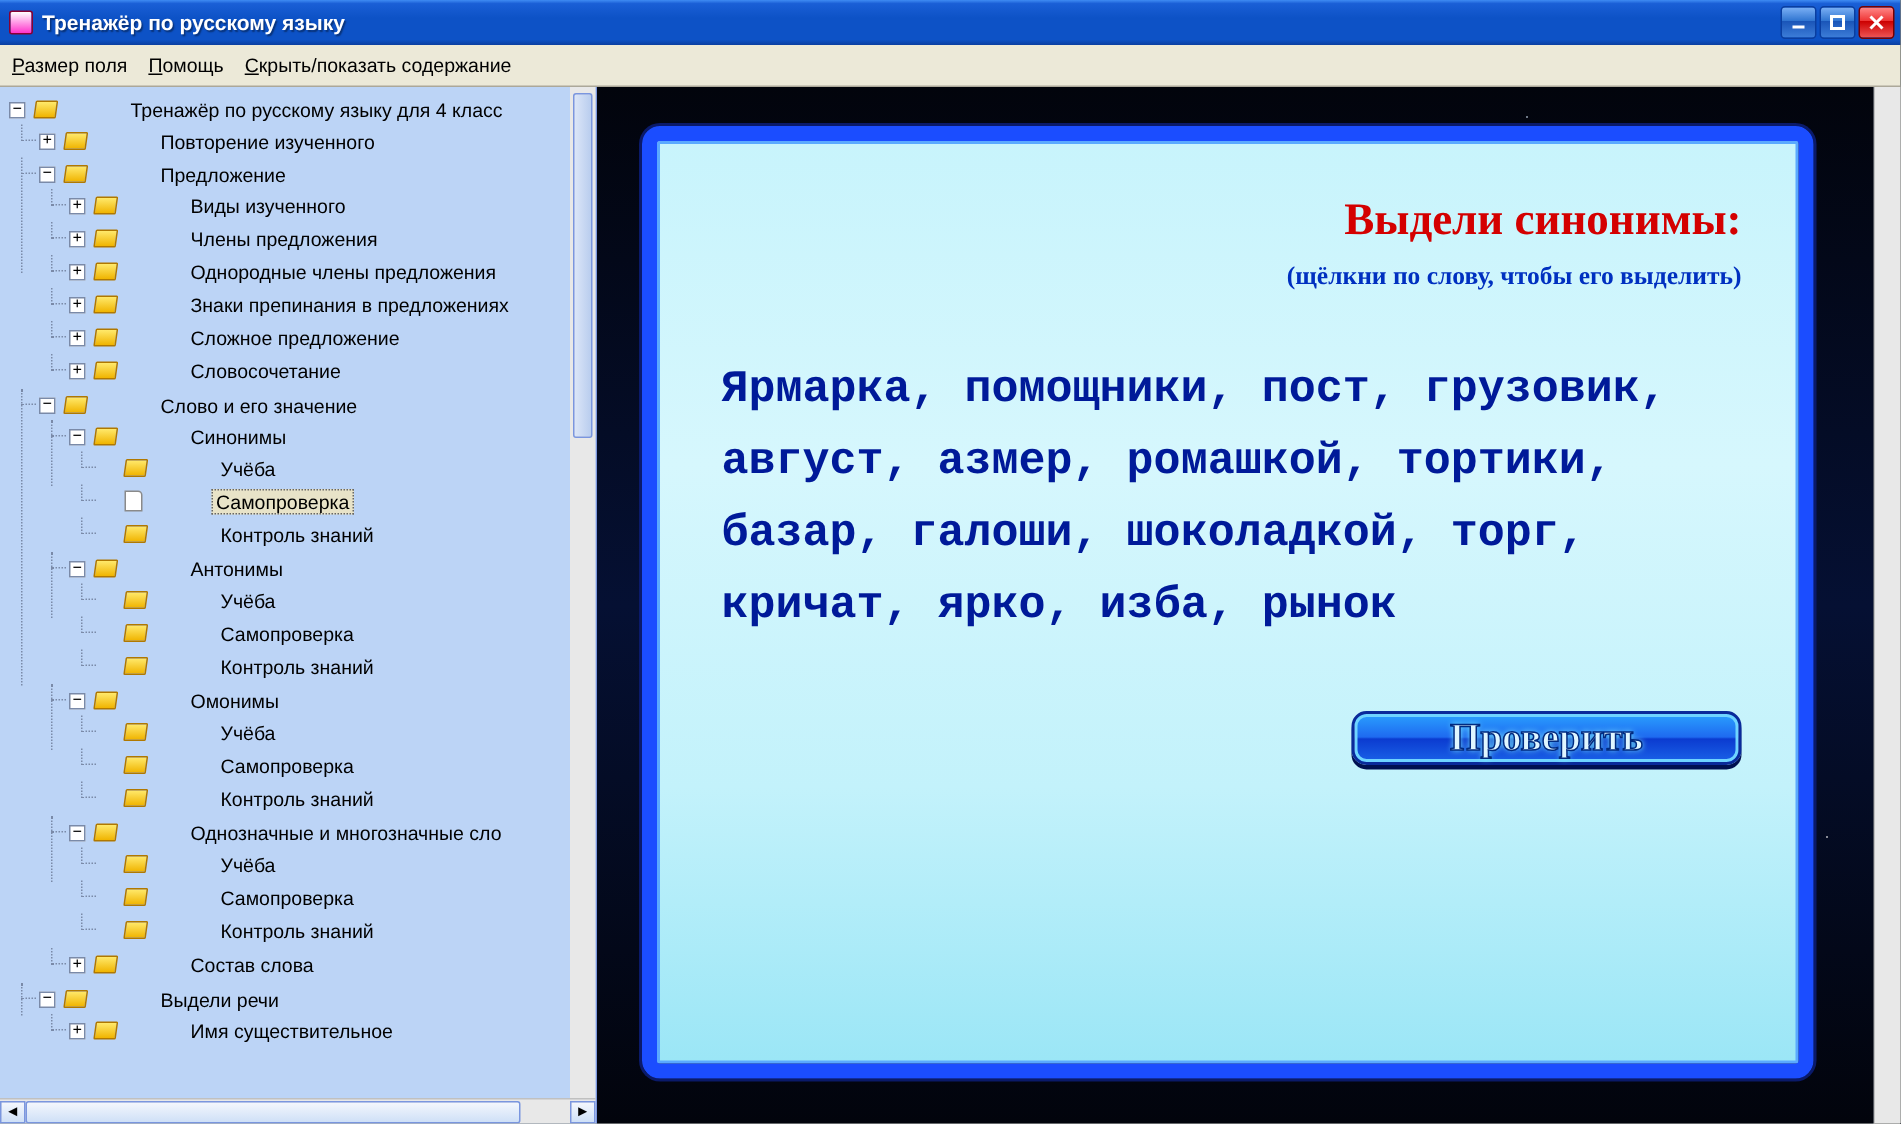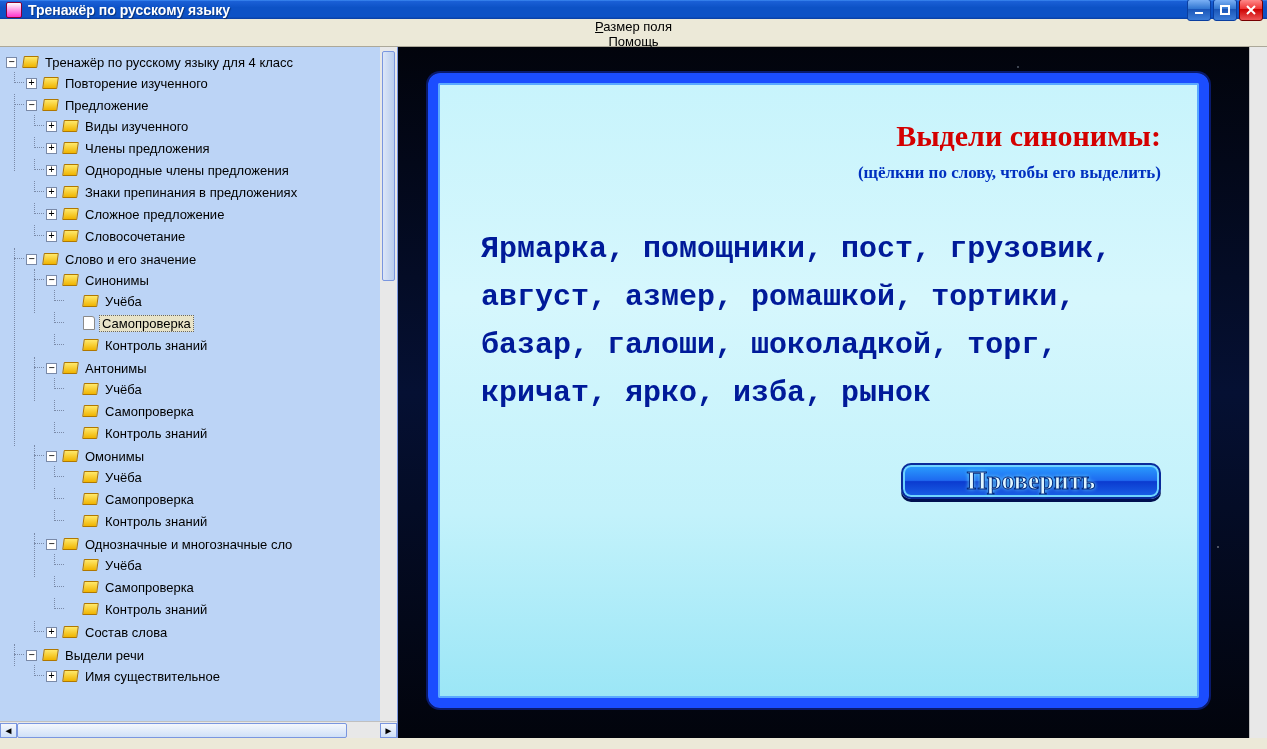--- a/index.html
+++ b/index.html
@@ -8,7 +8,7 @@
 
   
   .titlebar {
-    height: 19px;
+    height: 30px;
     background: linear-gradient(to bottom, #3f8cf3 0%, #1a5fd6 8%, #0d52c6 40%, #0d52c6 88%, #0a3ea0 100%);
     display: flex; align-items: center; color: #fff; font-weight: bold;
     padding: 0 4px 0 6px;

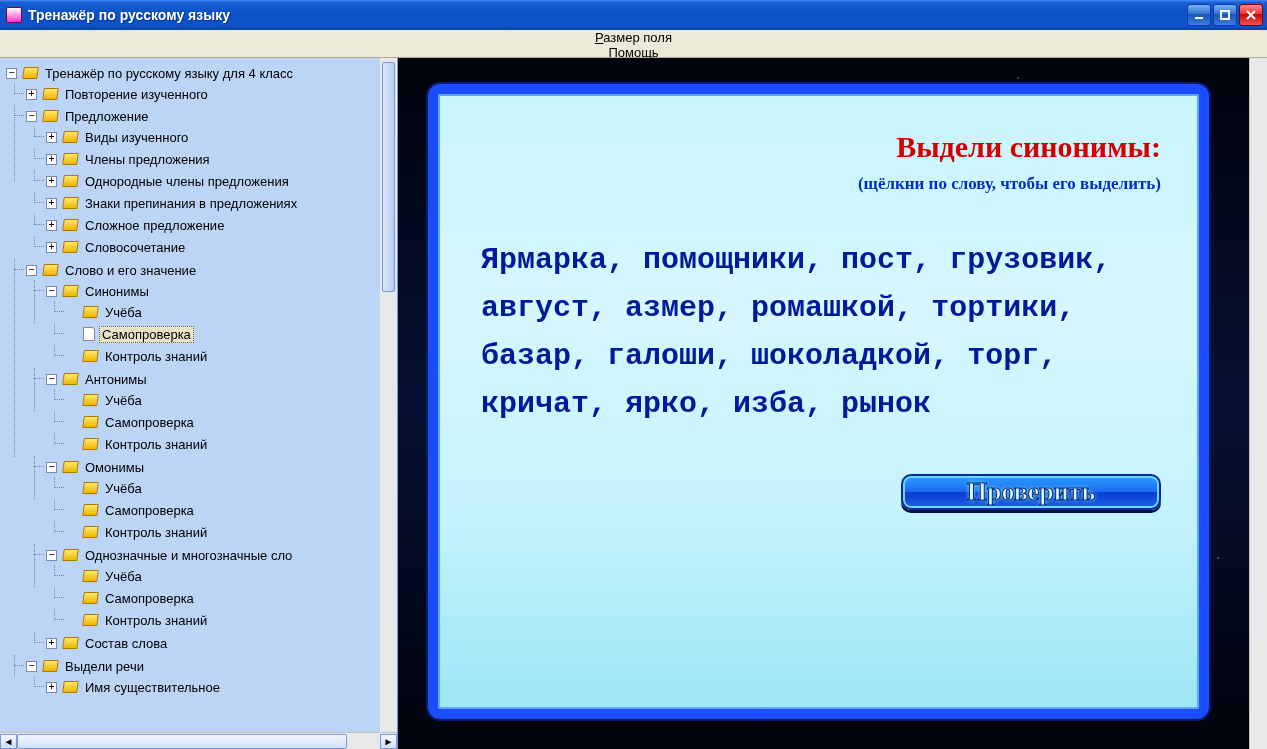--- a/index.html
+++ b/index.html
@@ -32,9 +32,8 @@
   .menubar {
     height: 28px; background:#ece9d8;
     border-bottom: 1px solid #aca899;
-    display:flex; align-items:center; padding: 0 8px; 
+    display:flex; align-items:center; padding: 0 8px; gap: 14px;
     font-size: 13px;
-    flex-direction: column;
   }
   .menubar .menuitem { cursor: default; }
   .menubar .hot { text-decoration: underline; }

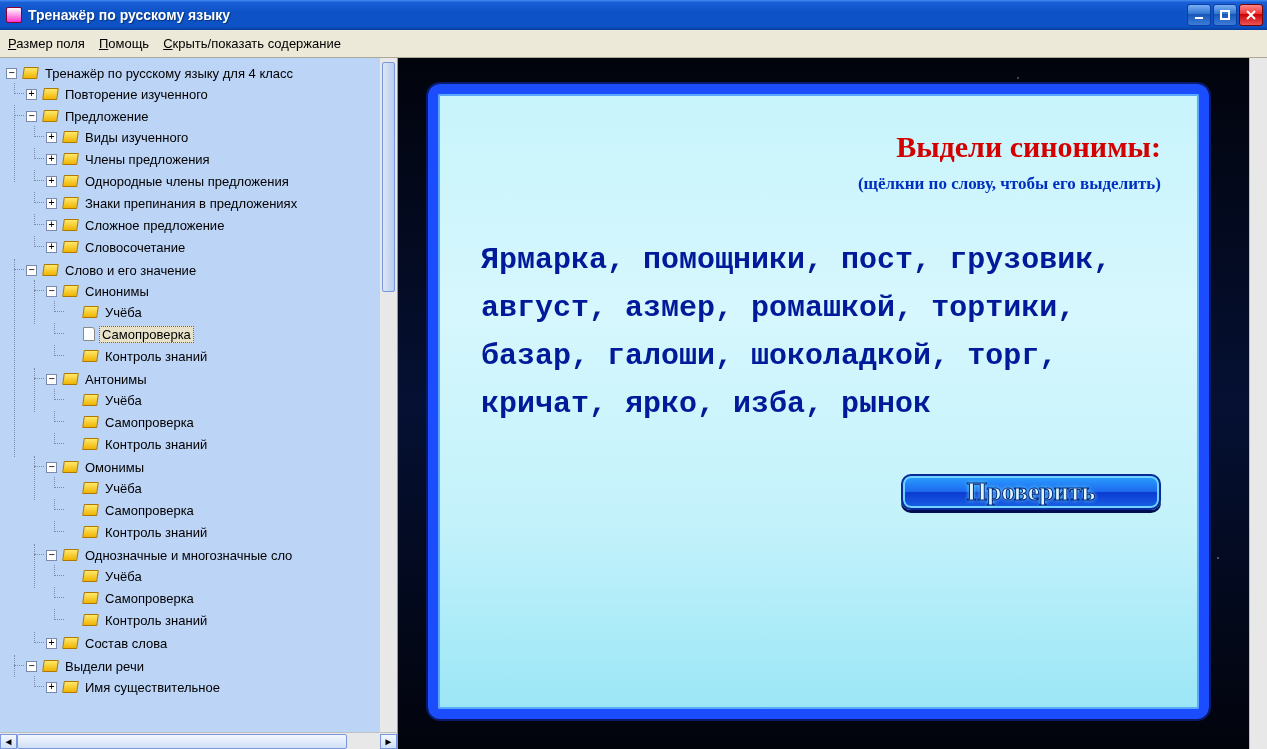--- a/index.html
+++ b/index.html
@@ -81,7 +81,7 @@
     background:#fff; border:1px solid #8a8a8a; position:relative;
     border-top-right-radius:3px;
   }
-  .label { padding: 1px 3px; }
+  .label { padding: 1px 3px; margin-left: 42px; }
   .label.sel { background:#e8e3c8; border:1px dotted #666; padding:0 2px; }
 
   

